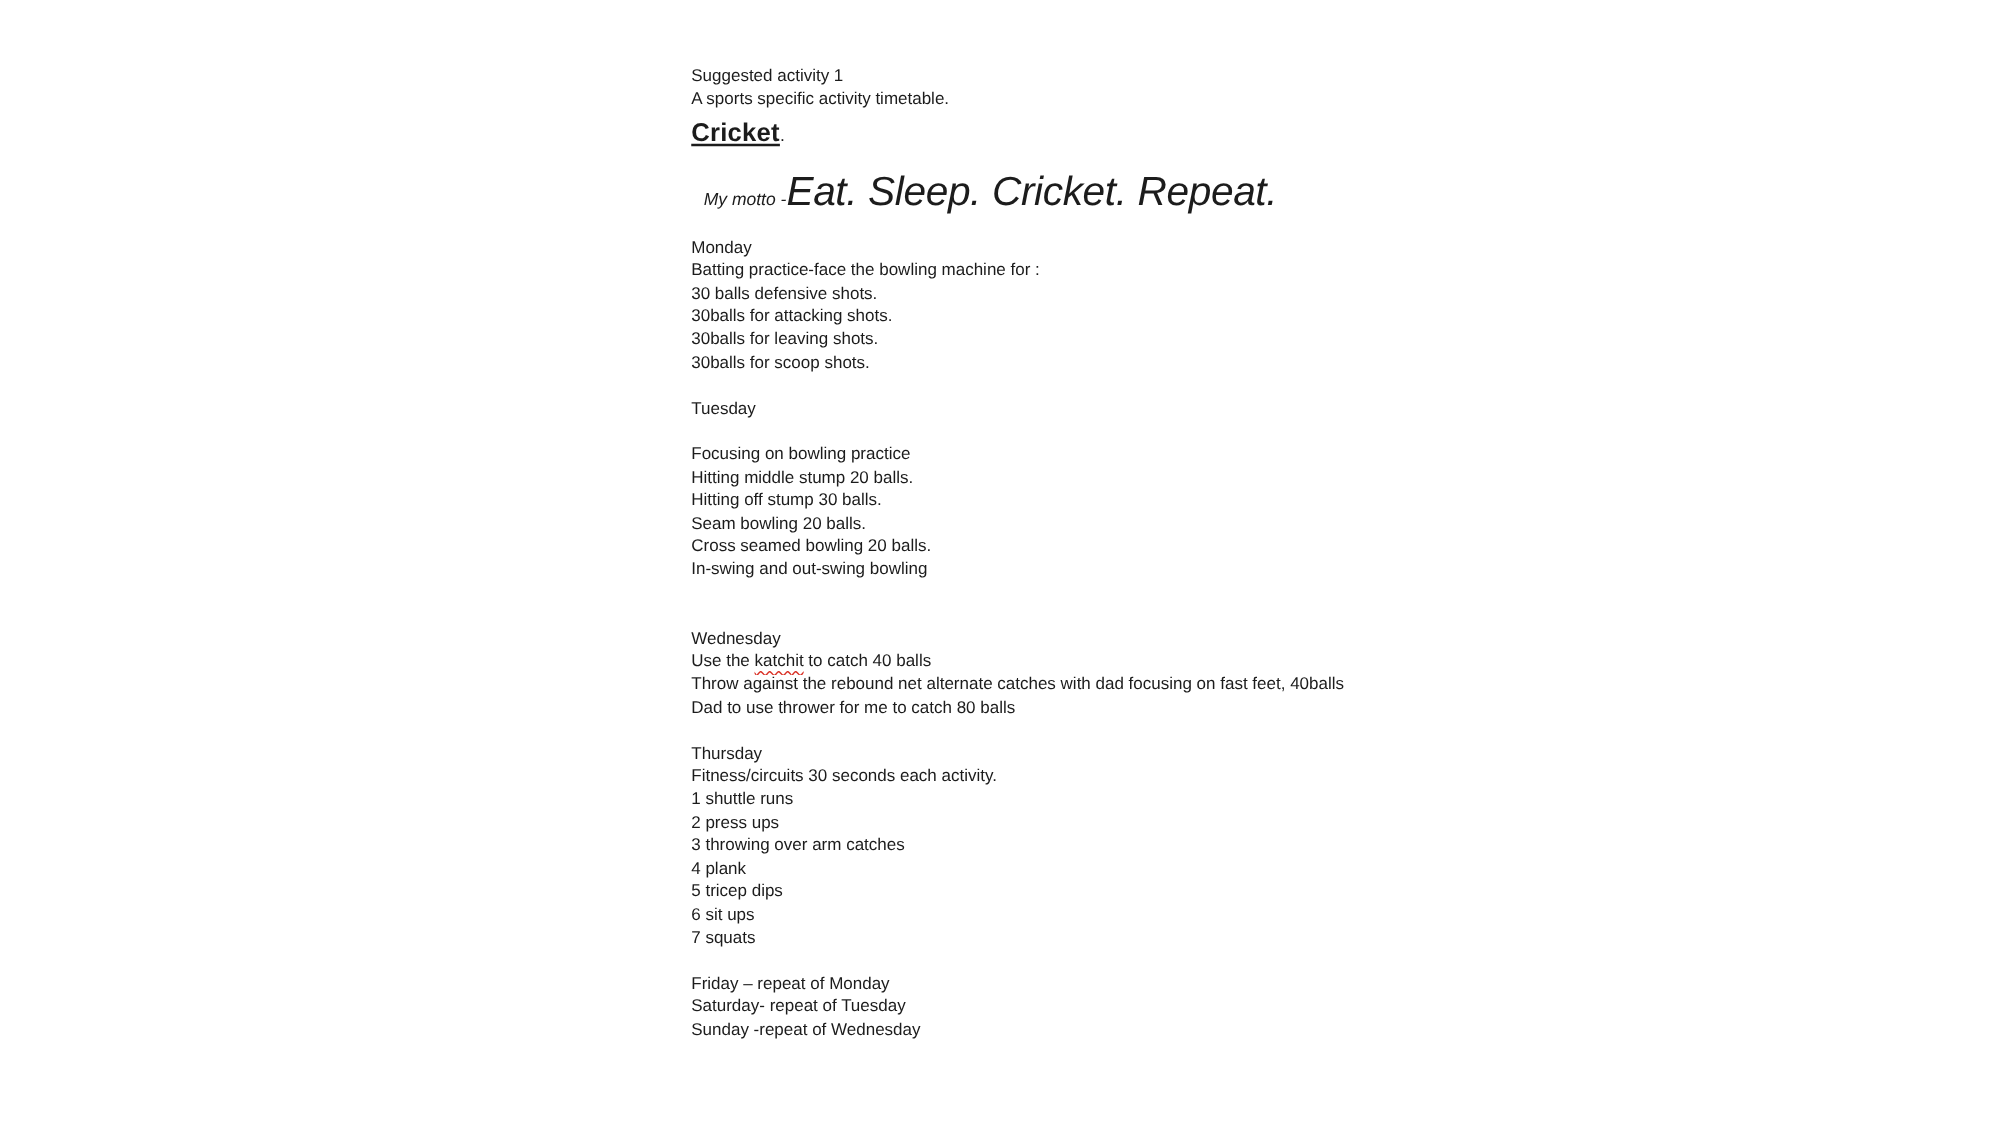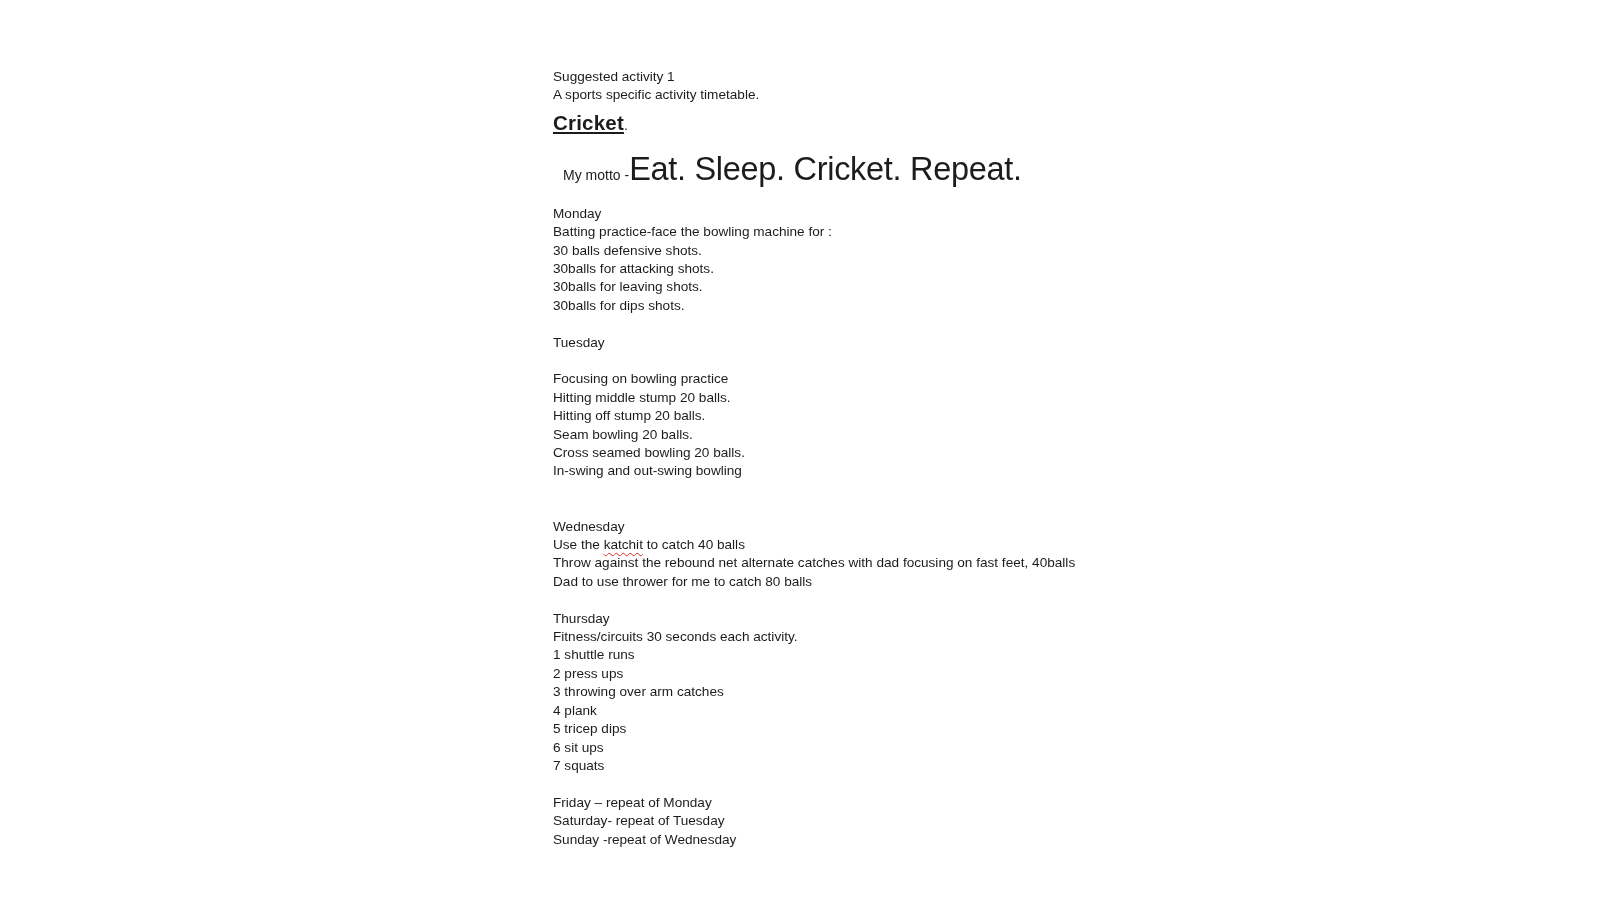--- a/index.html
+++ b/index.html
@@ -18,7 +18,7 @@
   .page {
     position: absolute;
     left: 553px;
-    top: 68px;
+    top: 52px;
     width: 980px;
   }
   .line {

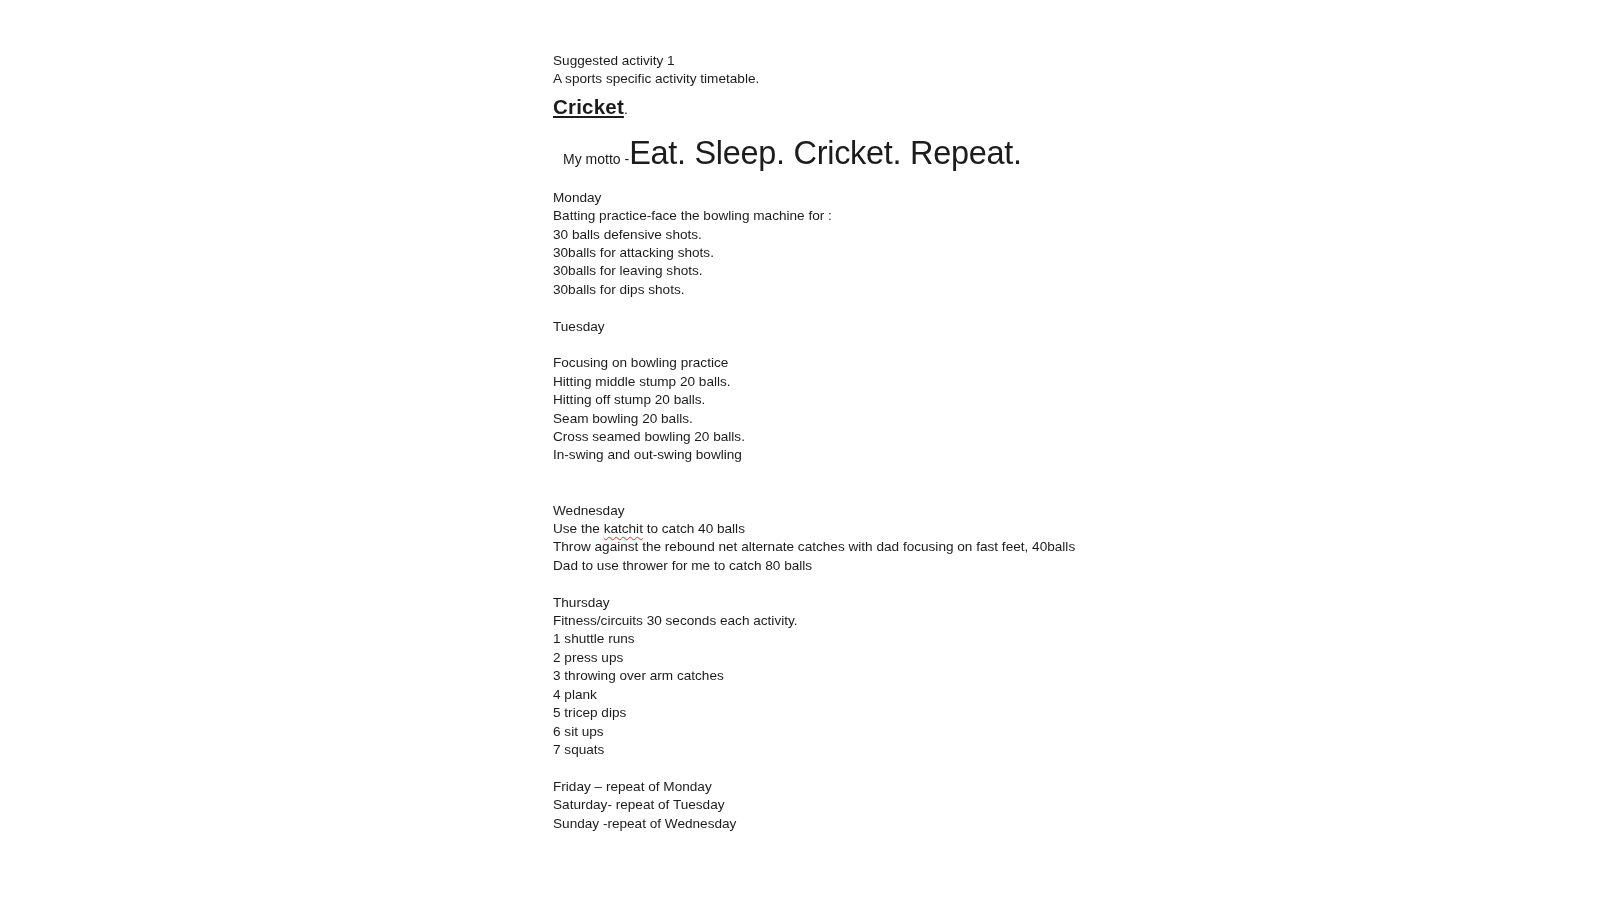--- a/index.html
+++ b/index.html
@@ -50,6 +50,7 @@
     display: flex;
     align-items: baseline;
     white-space: nowrap;
+    font-style: italic;
   }
   .motto-label {
     margin-left: 10px;

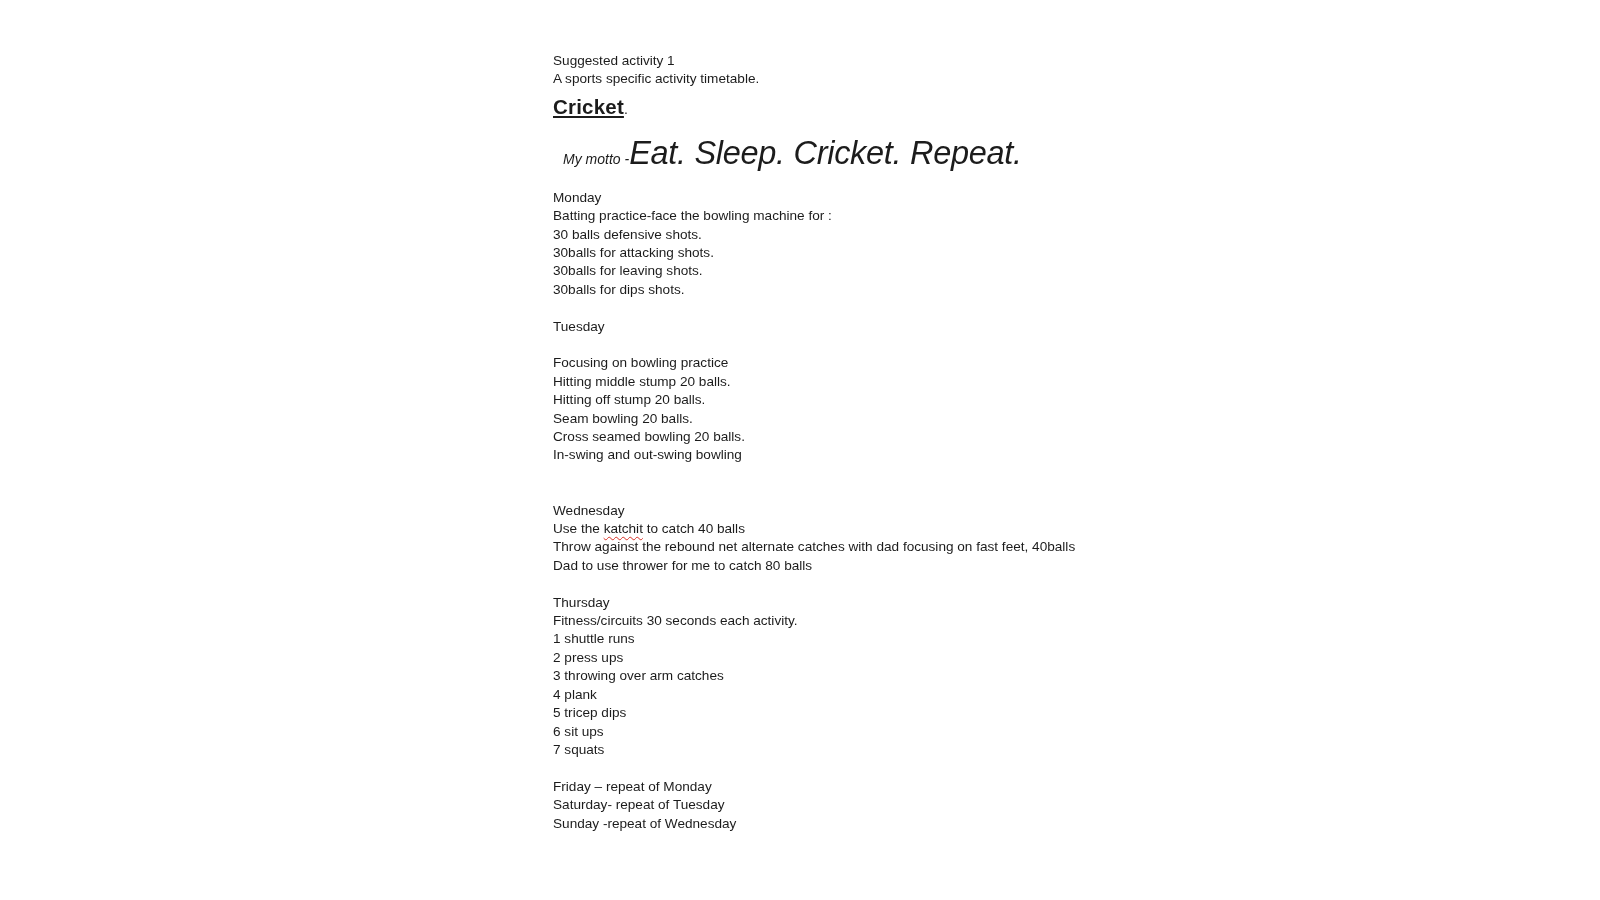--- a/index.html
+++ b/index.html
@@ -94,7 +94,7 @@
       <div class="line">30 balls defensive shots.</div>
       <div class="line">30balls for attacking shots.</div>
       <div class="line">30balls for leaving shots.</div>
-      <div class="line">30balls for dips shots.</div>
+      <div class="line">30balls for scoop shots.</div>
       <div class="line"></div>
       <div class="line">Tuesday</div>
       <div class="line"></div>

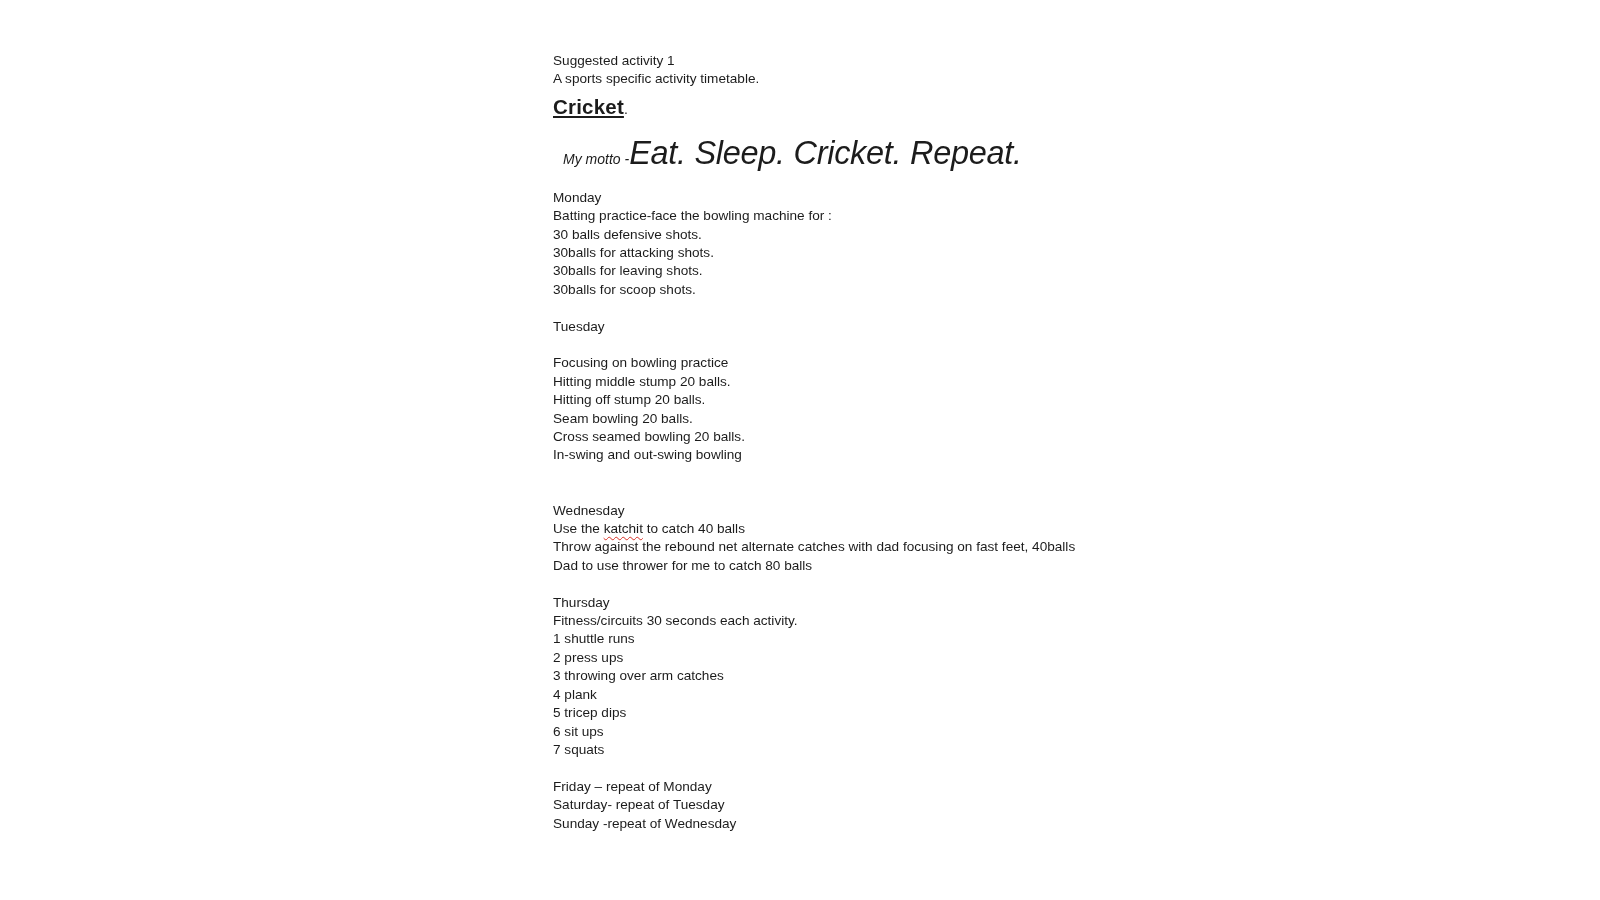--- a/index.html
+++ b/index.html
@@ -100,7 +100,7 @@
       <div class="line"></div>
       <div class="line">Focusing on bowling practice</div>
       <div class="line">Hitting middle stump 20 balls.</div>
-      <div class="line">Hitting off stump 20 balls.</div>
+      <div class="line">Hitting off stump 30 balls.</div>
       <div class="line">Seam bowling 20 balls.</div>
       <div class="line">Cross seamed bowling 20 balls.</div>
       <div class="line">In-swing and out-swing bowling</div>

